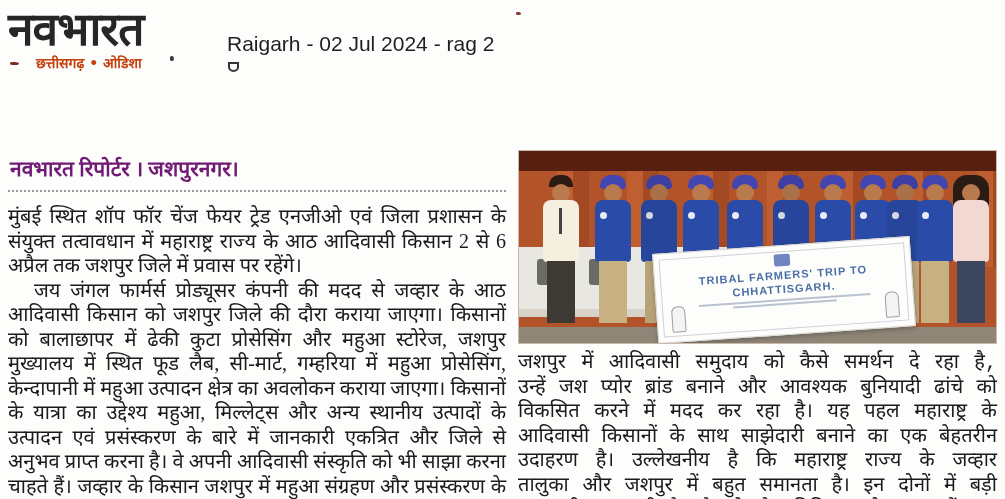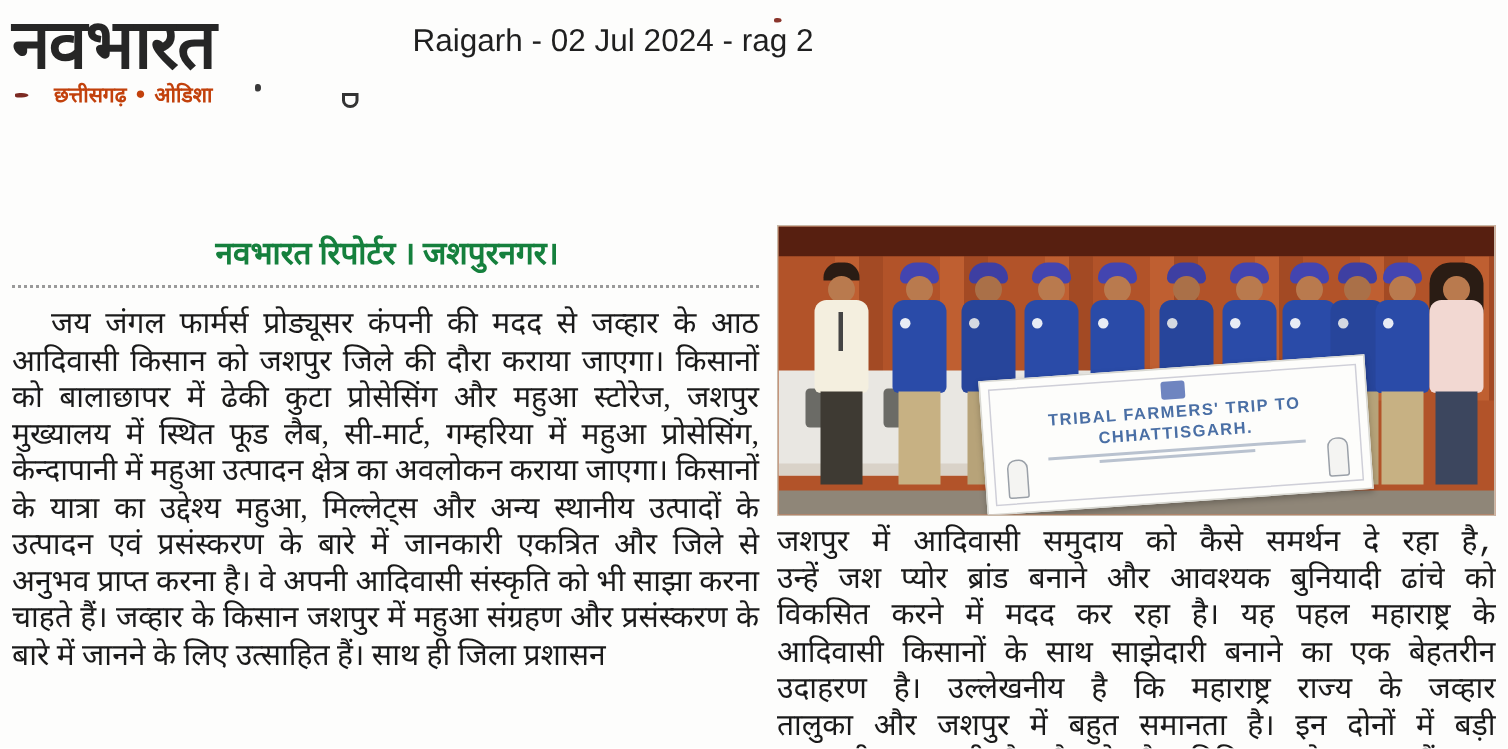--- a/index.html
+++ b/index.html
@@ -9,7 +9,7 @@
     font-family:"Liberation Serif", serif; color:#1c1c1c; overflow:hidden;
   }
   
-  .masthead { position:absolute; top:6px; left:8px; display:flex; align-items:flex-start;gap:48px; }
+  .masthead { position:absolute; top:6px; left:8px; display:flex; align-items:center; }
   .logo-block { width:205px; }
   .logo-text {
     font-family:"DejaVu Sans", sans-serif; font-weight:bold; font-size:46px;

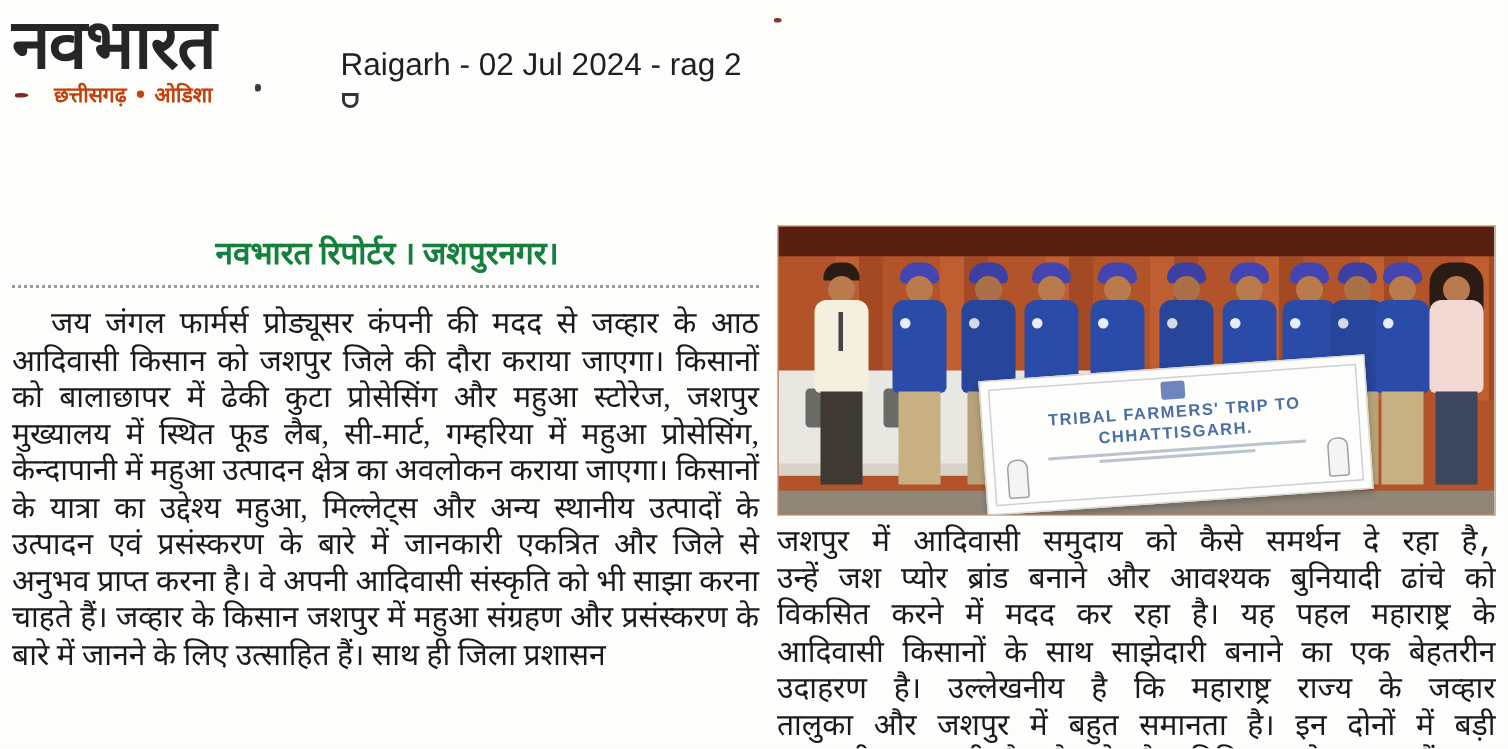--- a/index.html
+++ b/index.html
@@ -39,7 +39,7 @@
   .content { position:absolute; top:150px; left:8px; width:989px; display:flex; }
   .col-left { width:498px; margin-right:12px; }
   .col-right { width:479px; }
-  .byline { font-size:21px; font-weight:bold; color:#15803d; padding:4px 0 8px 2px;text-align:center; }
+  .byline { font-size:21px; font-weight:bold; color:#701a75; padding:4px 0 8px 2px; }
   .dotted-sep { border-bottom:2px dotted #9a9a9a; height:1px; margin-bottom:12px; }
   .body-text {
     font-size:20px; line-height:24.5px; text-align:justify; color:#1a1a1a;

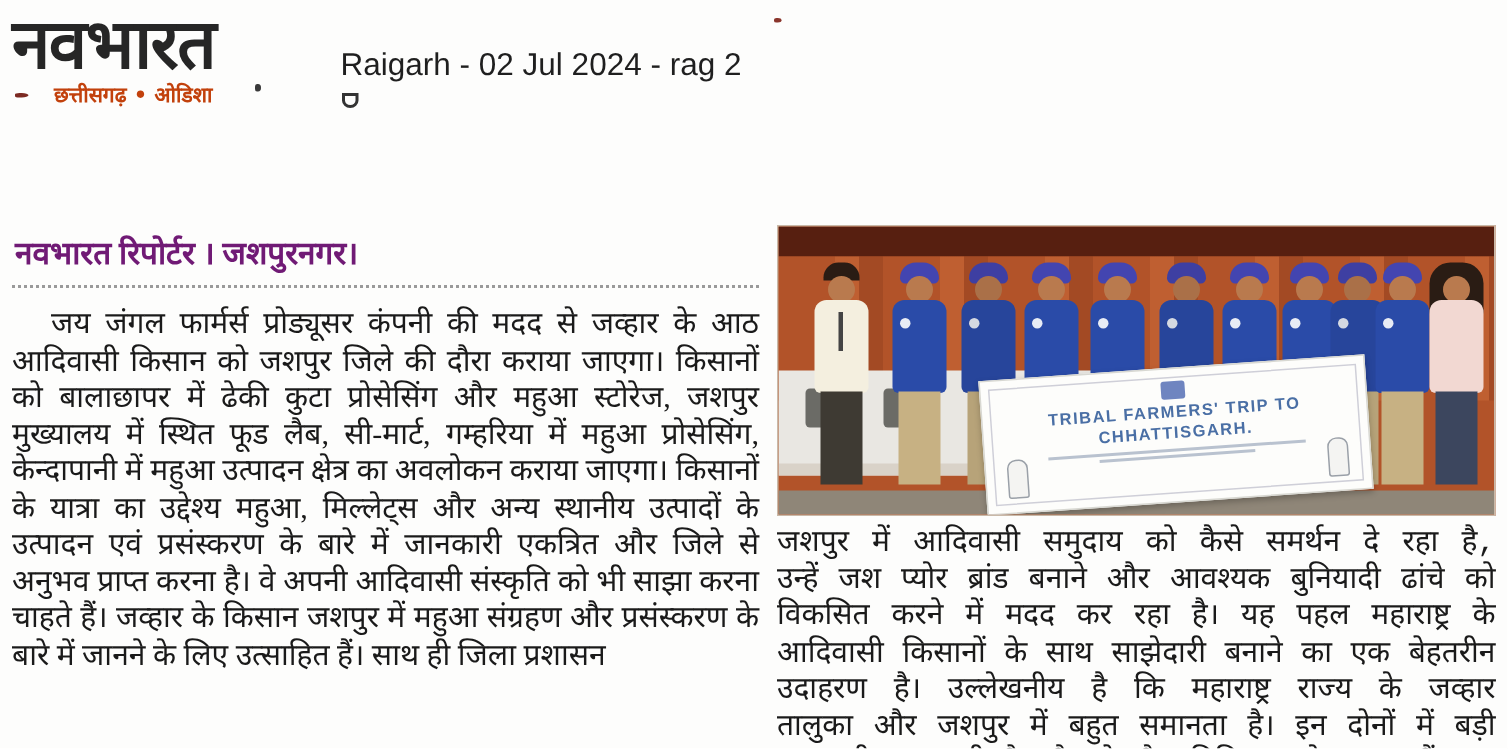--- a/index.html
+++ b/index.html
@@ -123,6 +123,7 @@
     <div class="col-left">
       <div class="byline">नवभारत रिपोर्टर ।  जशपुरनगर।</div>
       <div class="dotted-sep"></div>
+      <p class="body-text">मुंबई स्थित शॉप फॉर चेंज फेयर ट्रेड एनजीओ एवं जिला प्रशासन के संयुक्त तत्वावधान में महाराष्ट्र राज्य के आठ आदिवासी किसान 2 से 6 अप्रैल तक जशपुर जिले में प्रवास पर रहेंगे।</p>
       <p class="body-text indent">जय जंगल फार्मर्स प्रोड्यूसर कंपनी की मदद से जव्हार के आठ आदिवासी किसान को जशपुर जिले की दौरा कराया जाएगा। किसानों को बालाछापर में ढेकी कुटा प्रोसेसिंग और महुआ स्टोरेज, जशपुर मुख्यालय में स्थित फूड लैब, सी-मार्ट, गम्हरिया में महुआ प्रोसेसिंग, केन्दापानी में महुआ उत्पादन क्षेत्र का अवलोकन कराया जाएगा। किसानों के यात्रा का उद्देश्य महुआ, मिल्लेट्स और अन्य स्थानीय उत्पादों के उत्पादन एवं प्रसंस्करण के बारे में जानकारी एकत्रित  और  जिले से अनुभव प्राप्त करना है। वे अपनी आदिवासी संस्कृति को भी साझा करना चाहते हैं।  जव्हार के किसान जशपुर में महुआ संग्रहण और प्रसंस्करण के बारे में जानने के लिए उत्साहित हैं। साथ ही जिला प्रशासन</p>
     </div>
 

